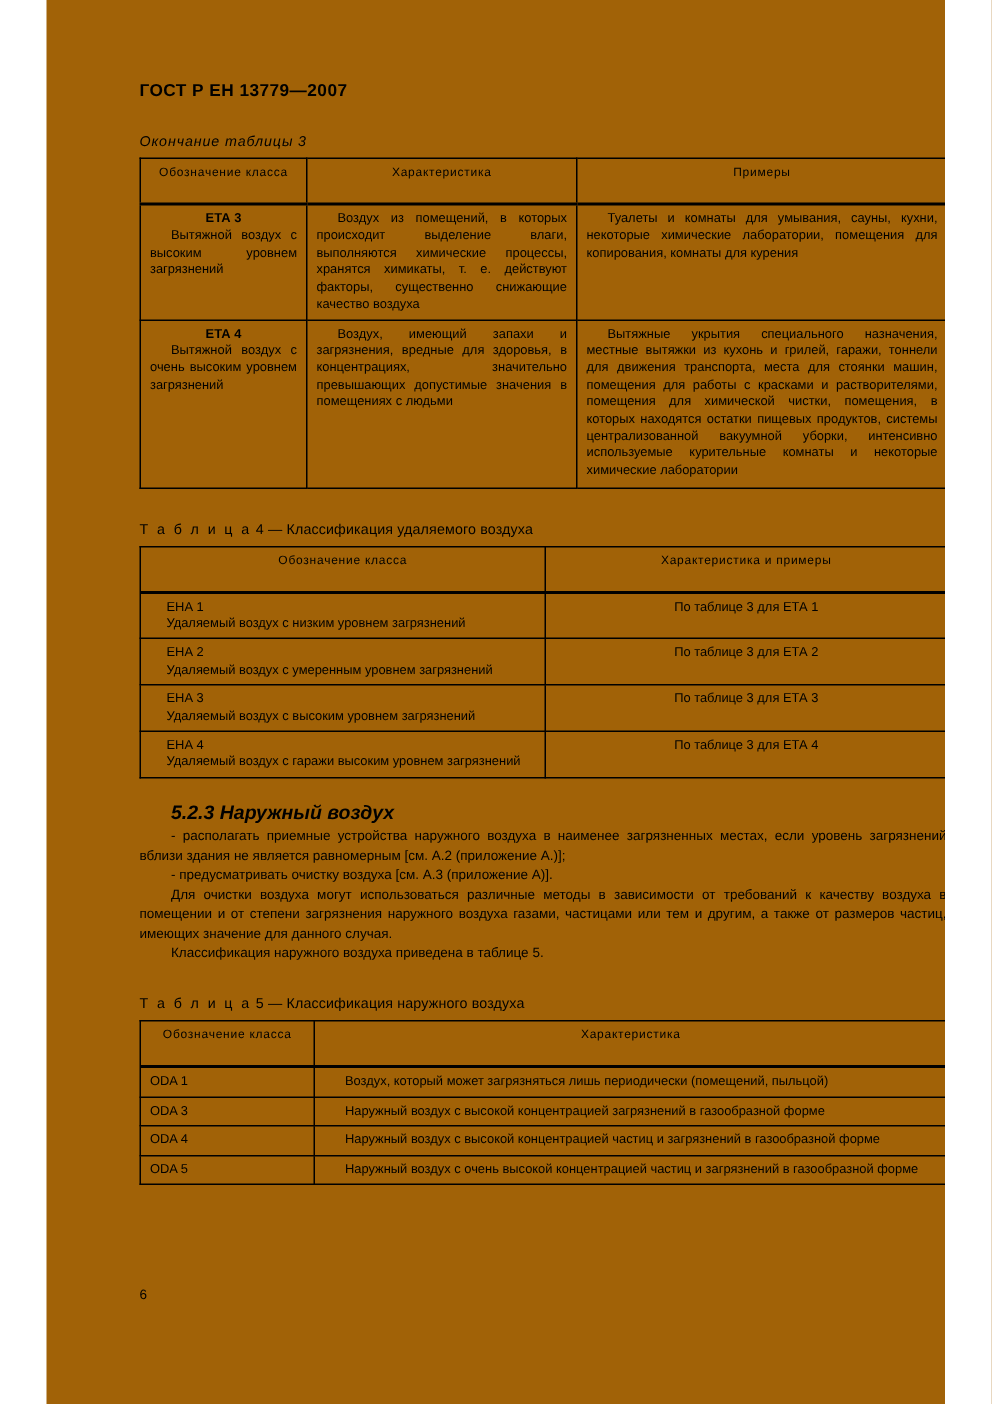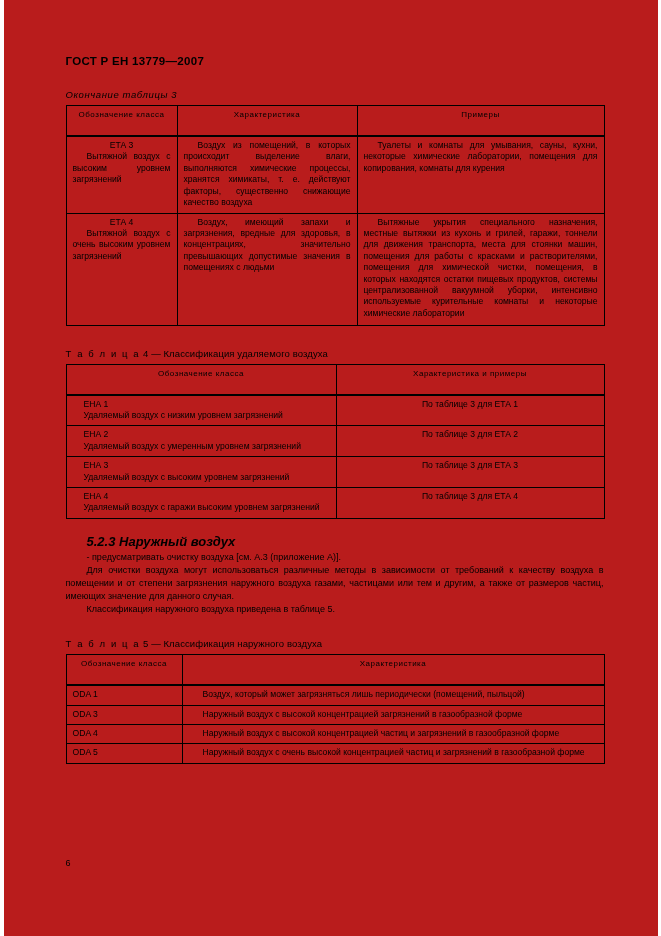--- a/index.html
+++ b/index.html
@@ -14,10 +14,10 @@
   }
   .page {
     position: relative;
-    width: 654px;
+    width: 599px;
     height: 936px;
     margin: 0 auto;
-    background: #b91c1c;
+    background: #a16207;
     overflow: hidden;
     box-sizing: border-box;
   }

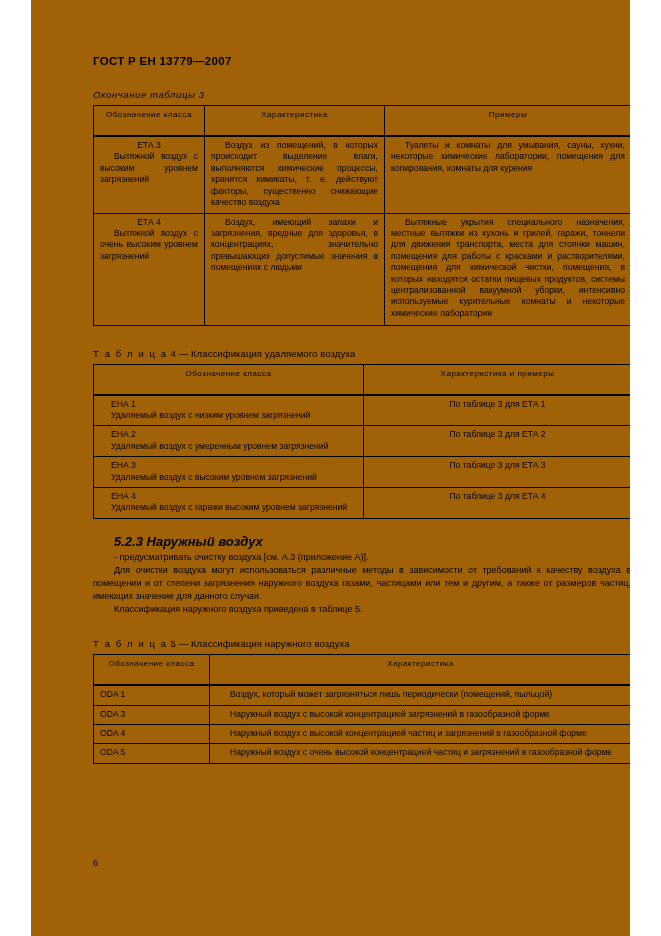--- a/index.html
+++ b/index.html
@@ -95,6 +95,7 @@
   .cls-title {
     display: block;
     text-indent: 14px;
+    font-weight: bold;
   }
   td.center {
     text-align: center;

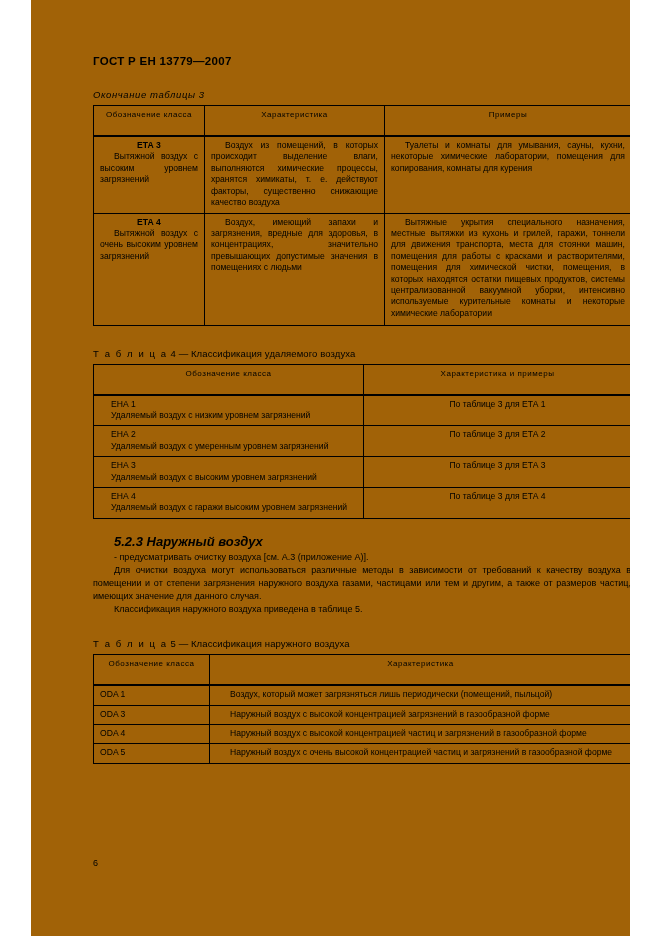--- a/index.html
+++ b/index.html
@@ -256,6 +256,7 @@
     </table>
 
     <div class="section-head">5.2.3 Наружный воздух</div>
+    <p class="body dash">- располагать приемные устройства наружного воздуха в наименее загрязненных местах, если уровень загрязнений вблизи здания не является равномерным [см. А.2 (приложение А.)];</p>
     <p class="body dash">- предусматривать очистку воздуха [см. А.3 (приложение А)].</p>
     <p class="body">Для очистки воздуха могут использоваться различные методы в зависимости от требований к качеству воздуха в помещении и от степени загрязнения наружного воздуха газами, частицами или тем и другим, а также от размеров частиц, имеющих значение для данного случая.</p>
     <p class="body">Классификация наружного воздуха приведена в таблице 5.</p>

